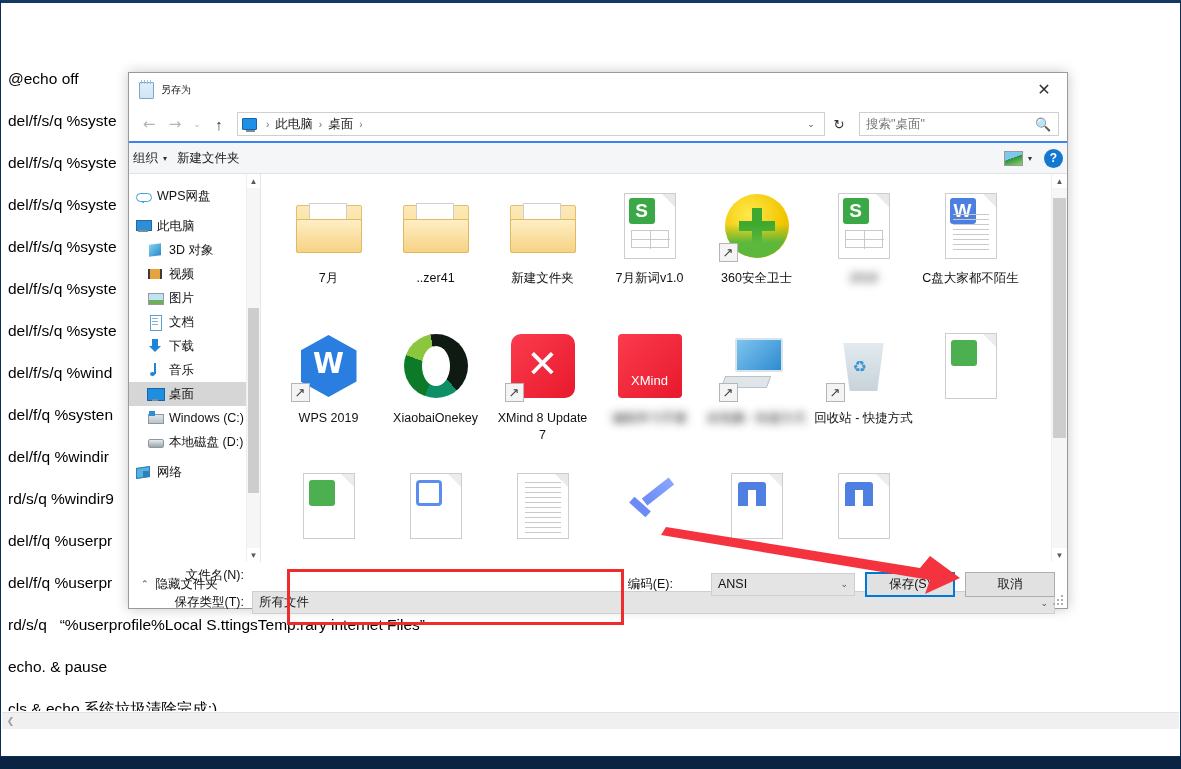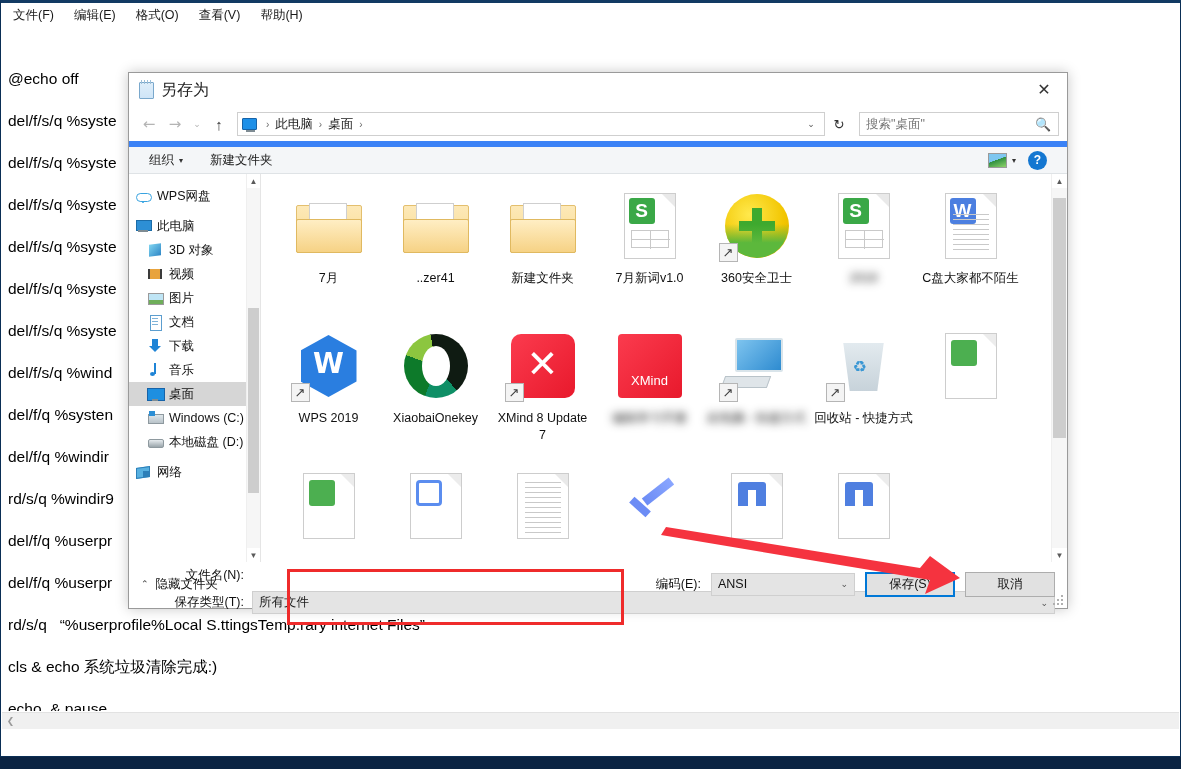--- a/index.html
+++ b/index.html
@@ -317,13 +317,6 @@
 <div id="root">
 
   <div class="notepad">
-    <div class="np-menubar">
-      <div class="np-menu-item">文件(F)</div>
-      <div class="np-menu-item">编辑(E)</div>
-      <div class="np-menu-item">格式(O)</div>
-      <div class="np-menu-item">查看(V)</div>
-      <div class="np-menu-item">帮助(H)</div>
-    </div>
     <div class="np-textarea">
       <div class="np-line">@echo off</div>
       <div class="np-line">del/f/s/q %syste</div>

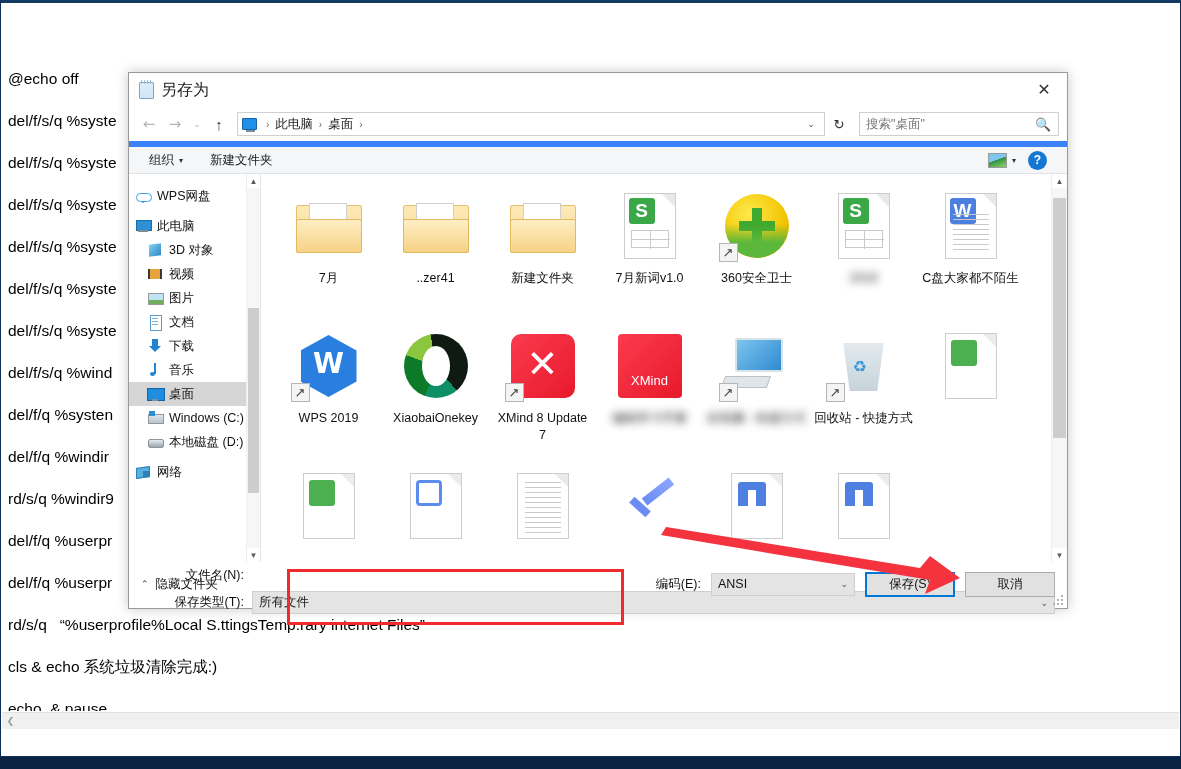--- a/index.html
+++ b/index.html
@@ -69,7 +69,7 @@
     box-shadow: 0 0 12px rgba(0,0,0,0.22);
   }
   .dlg-titlebar { height: 34px; display: flex; align-items: center; padding-left: 10px; }
-  .dlg-title-text { font-size: 16px; color: #222; margin-left: 7px; }
+  .dlg-title-text { font-size: 10px; color: #222; margin-left: 7px; }
   .dlg-close {
     position: absolute; right: 0; top: 0; width: 46px; height: 32px;
     display: flex; align-items: center; justify-content: center;

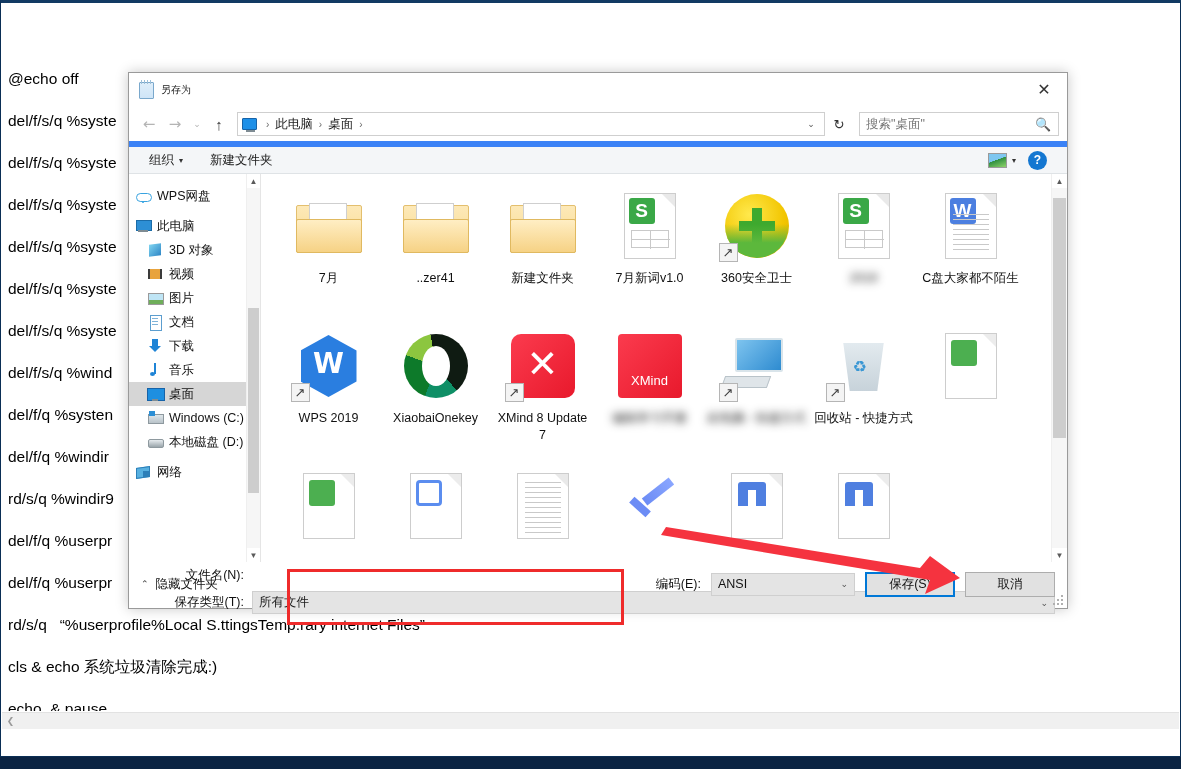--- a/index.html
+++ b/index.html
@@ -104,8 +104,8 @@
   .search-icon { color: #555; font-size: 13px; font-family: "DejaVu Sans", sans-serif; }
 
   .dlg-toolbar {
-    height: 33px; background: #f4f6f8; border-top: 6px solid #3b82f6; border-bottom: 1px solid #dfe3e6;
-    display: flex; align-items: center; padding: 0 20px; gap: 27px;
+    height: 33px; background: #f4f6f8; border-top: 2px solid #3b82f6; border-bottom: 1px solid #dfe3e6;
+    display: flex; align-items: center; padding: 0 4px; gap: 10px;
   }
   .tb-item { font-size: 12.5px; color: #1a1a1a; display: flex; align-items: center; gap: 5px; }
   .tb-caret { font-size: 8px; color: #333; }

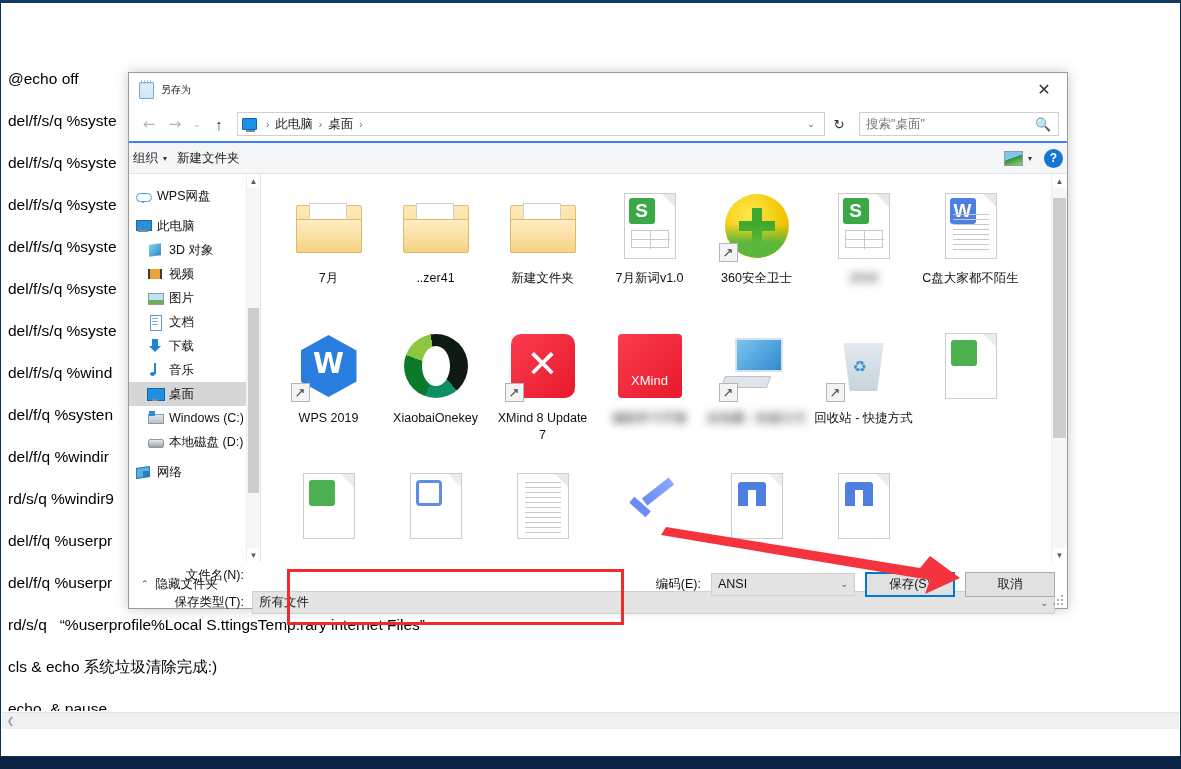--- a/index.html
+++ b/index.html
@@ -292,7 +292,7 @@
   .enc-label { font-size: 12.5px; color: #111; }
   .enc-combo {
     width: 144px; height: 23px; background: #e4e4e4; border: 1px solid #cfcfcf;
-    display: flex; align-items: center; padding: 0 6px; font-size: 12.5px; color: #111;
+    display: flex; align-items: center; padding: 0 6px; font-size: 12.5px; color: #111; margin-left: 28px;
   }
   .btn {
     width: 90px; height: 25px; background: #e1e1e1; border: 1px solid #adadad;

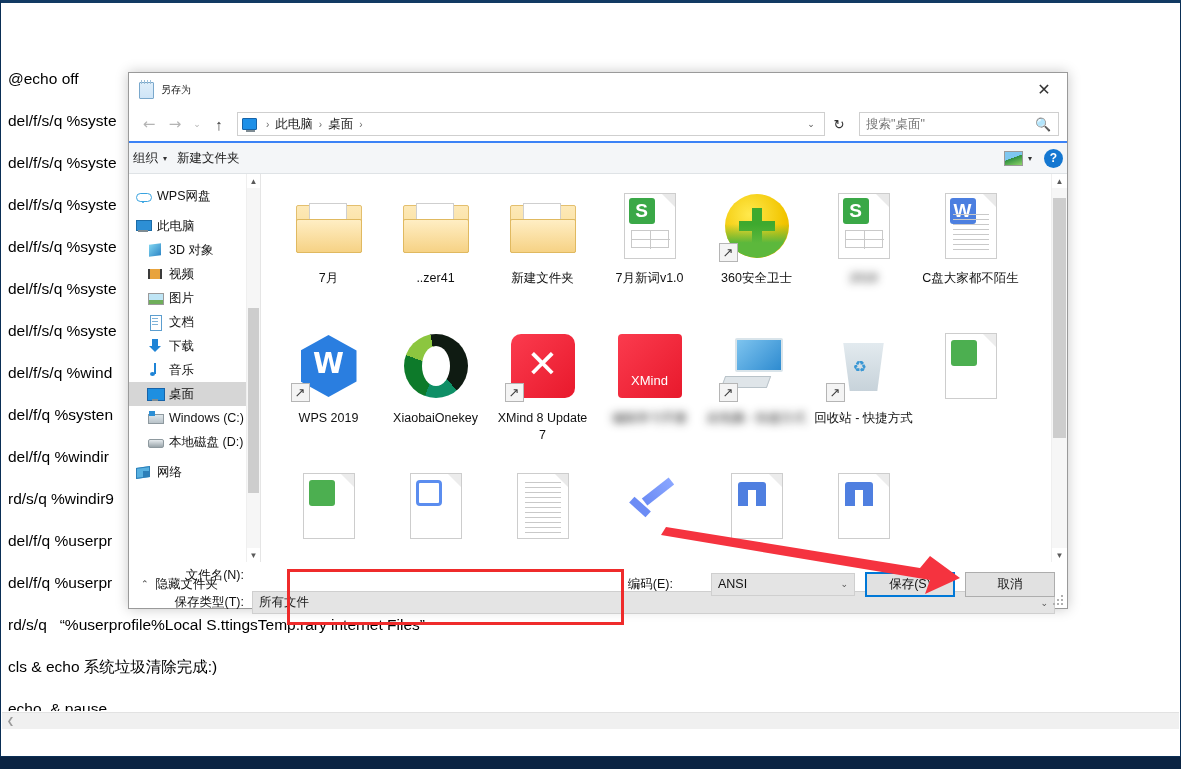--- a/index.html
+++ b/index.html
@@ -332,8 +332,8 @@
       <div class="np-line">del/f/q %userpr</div>
       <div class="np-line">del/f/q %userpr</div>
       <div class="np-line">rd/s/q   “%userprofile%Local S.ttingsTemp.rary internet Files”</div>
+      <div class="np-line">echo. &amp; pause</div>
       <div class="np-line">cls &amp; echo 系统垃圾清除完成:)</div>
-      <div class="np-line">echo. &amp; pause</div>
     </div>
     <div class="np-hscroll">
       <div class="np-hscroll-left">❮</div>

